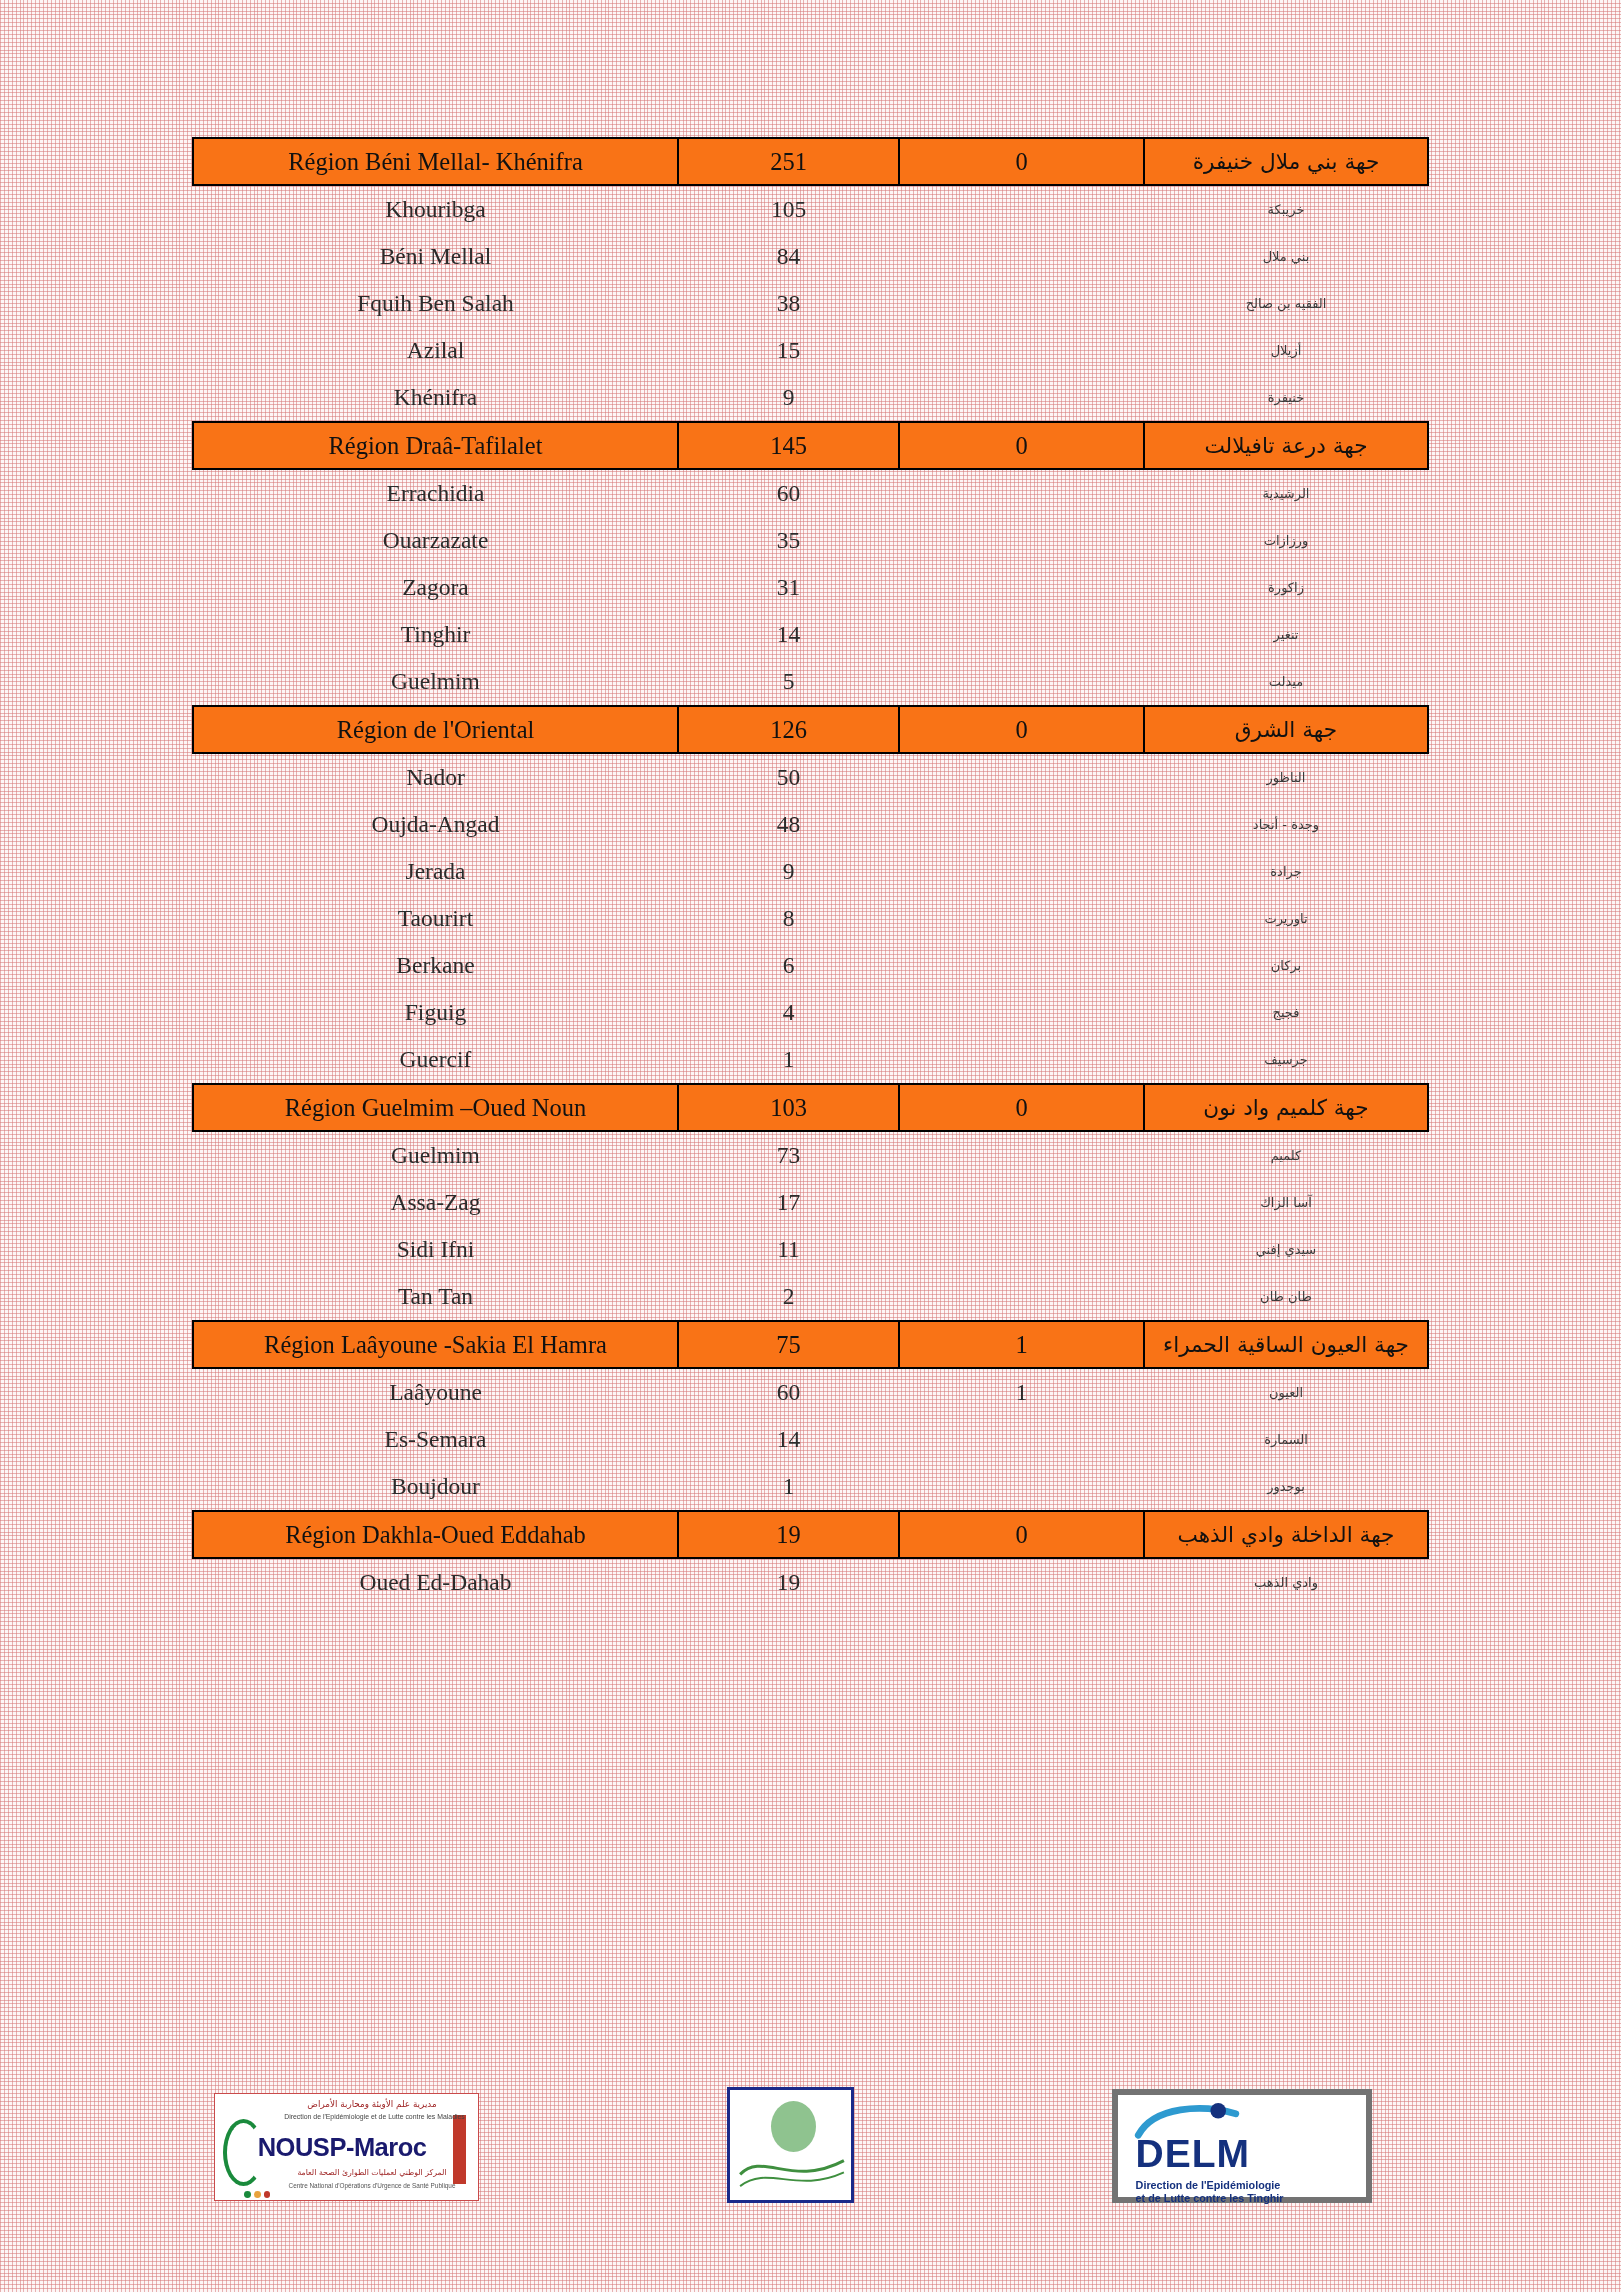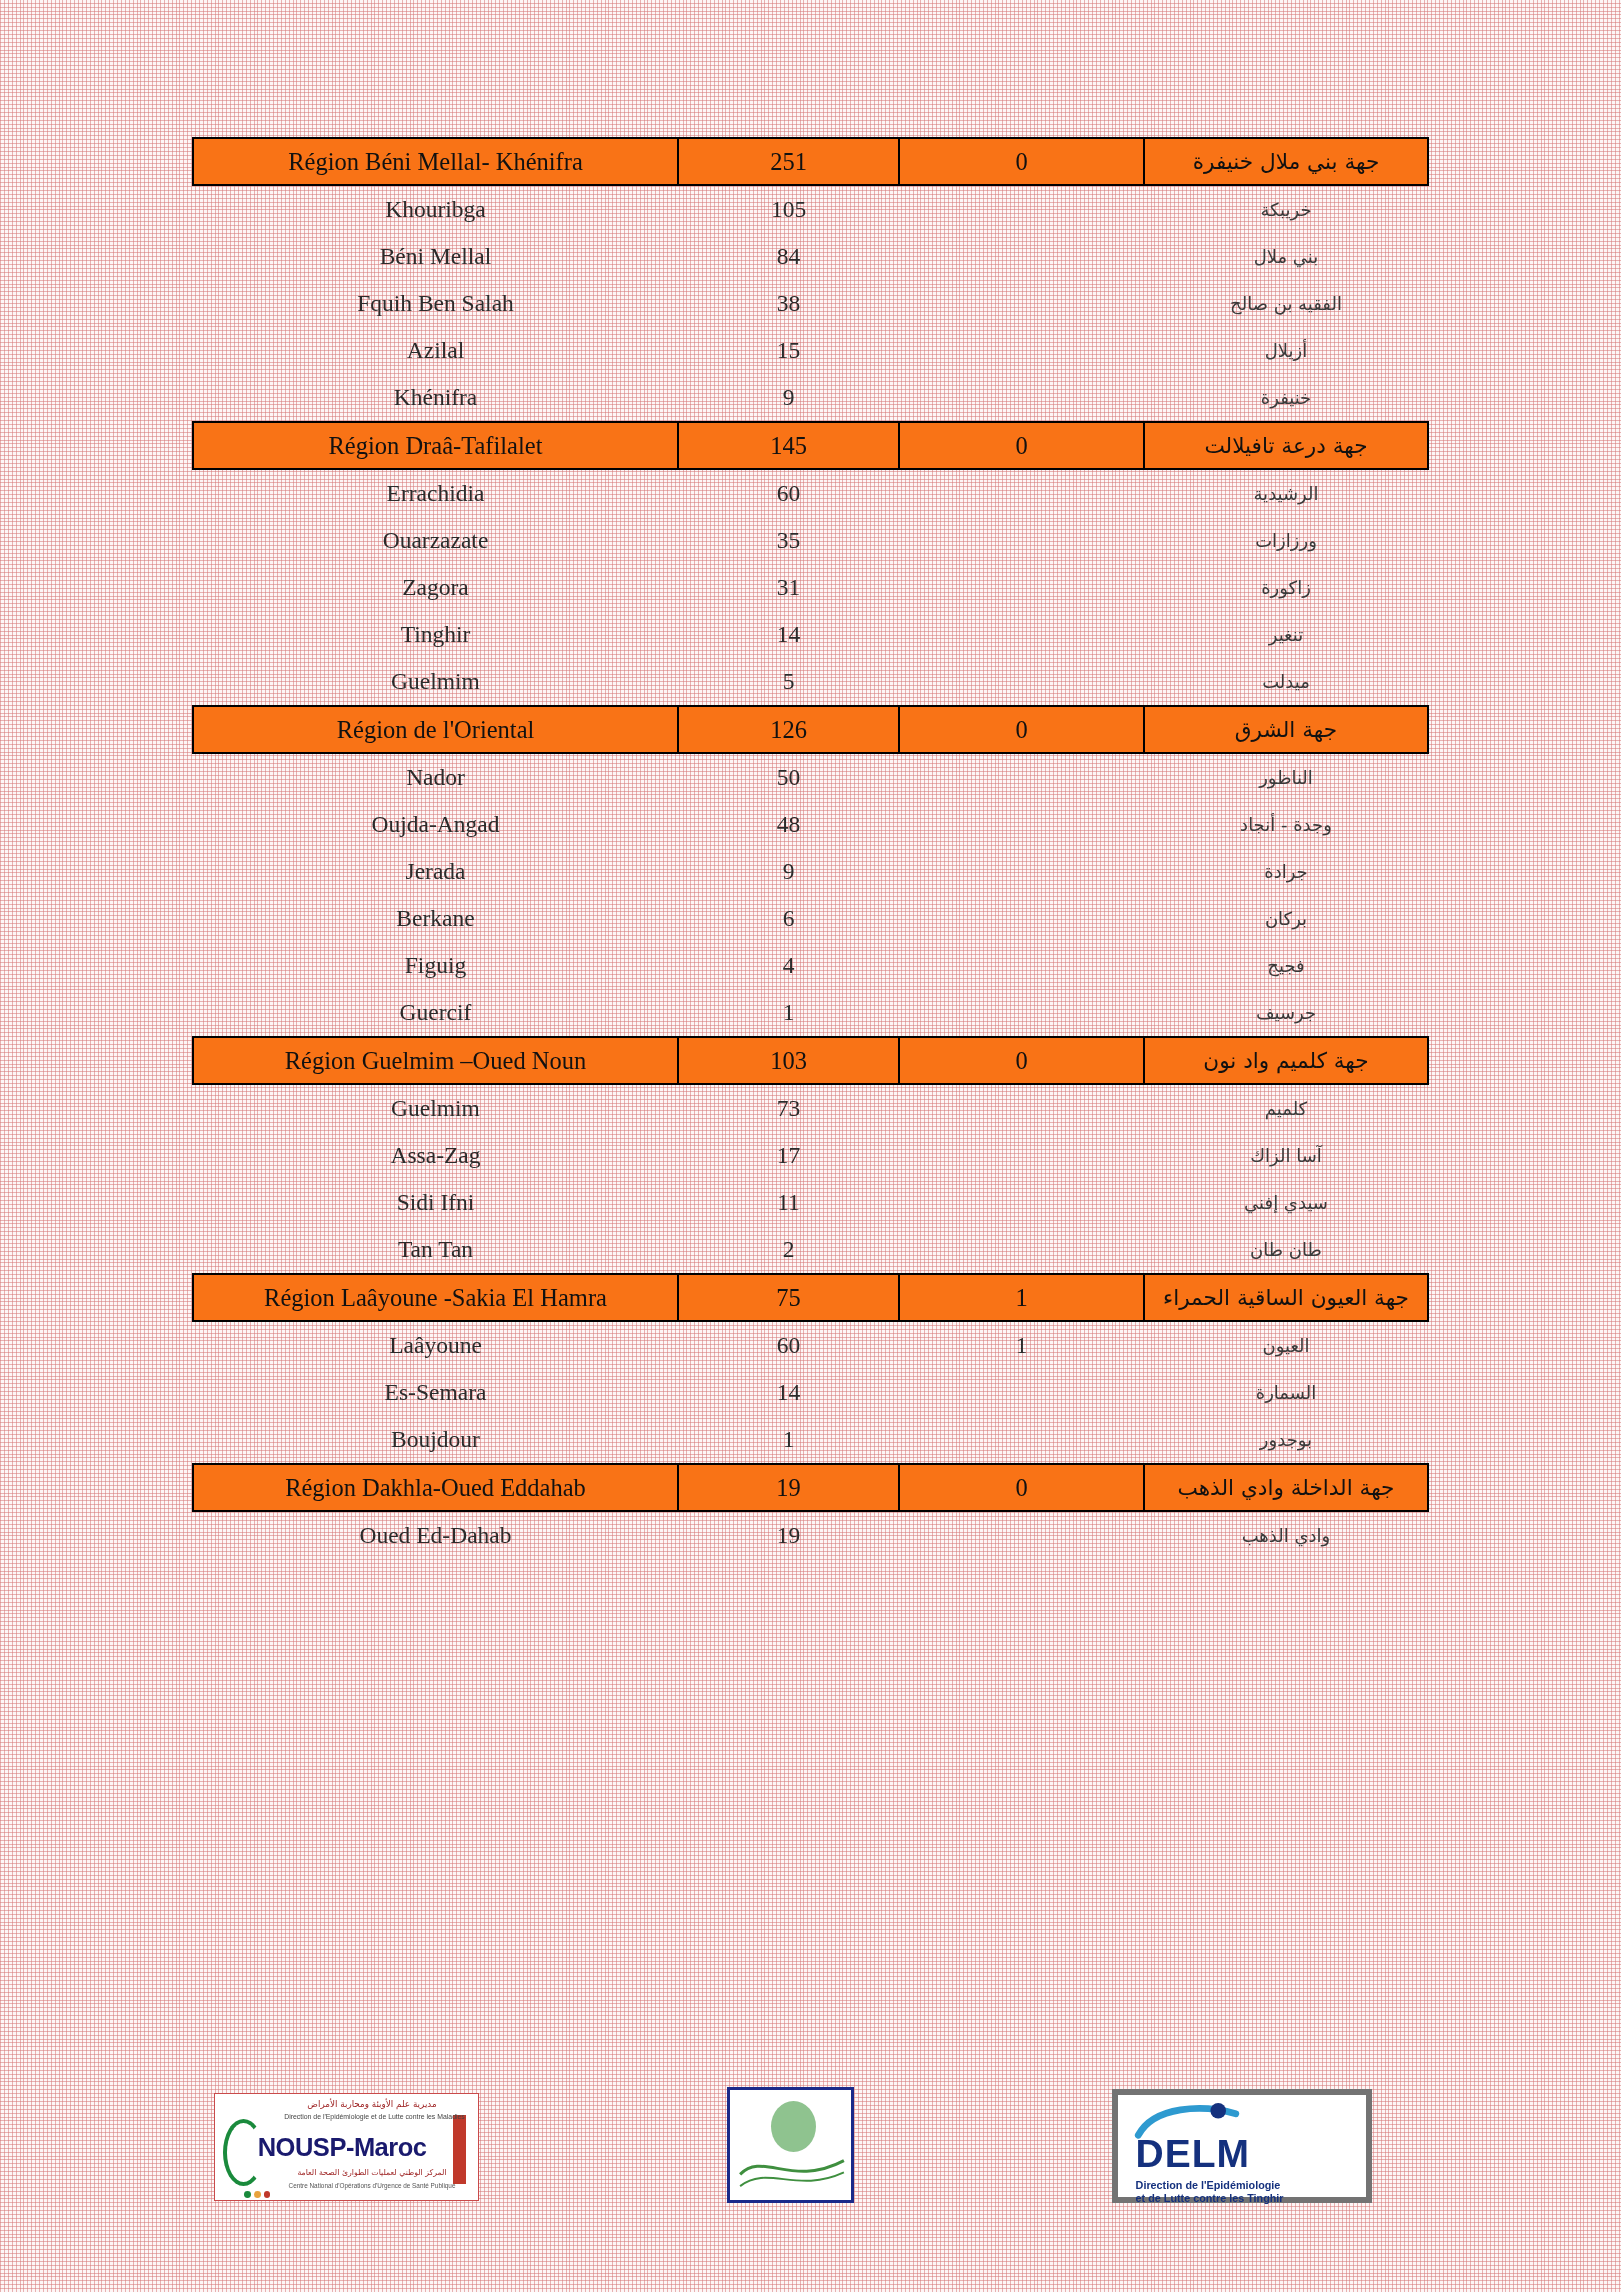--- a/index.html
+++ b/index.html
@@ -69,7 +69,7 @@
   }
   tr.city td.ar {
     font-family: "DejaVu Sans", sans-serif;
-    font-size: 18px;
+    font-size: 13px;
     direction: rtl;
     color: #3a3a3a;
   }

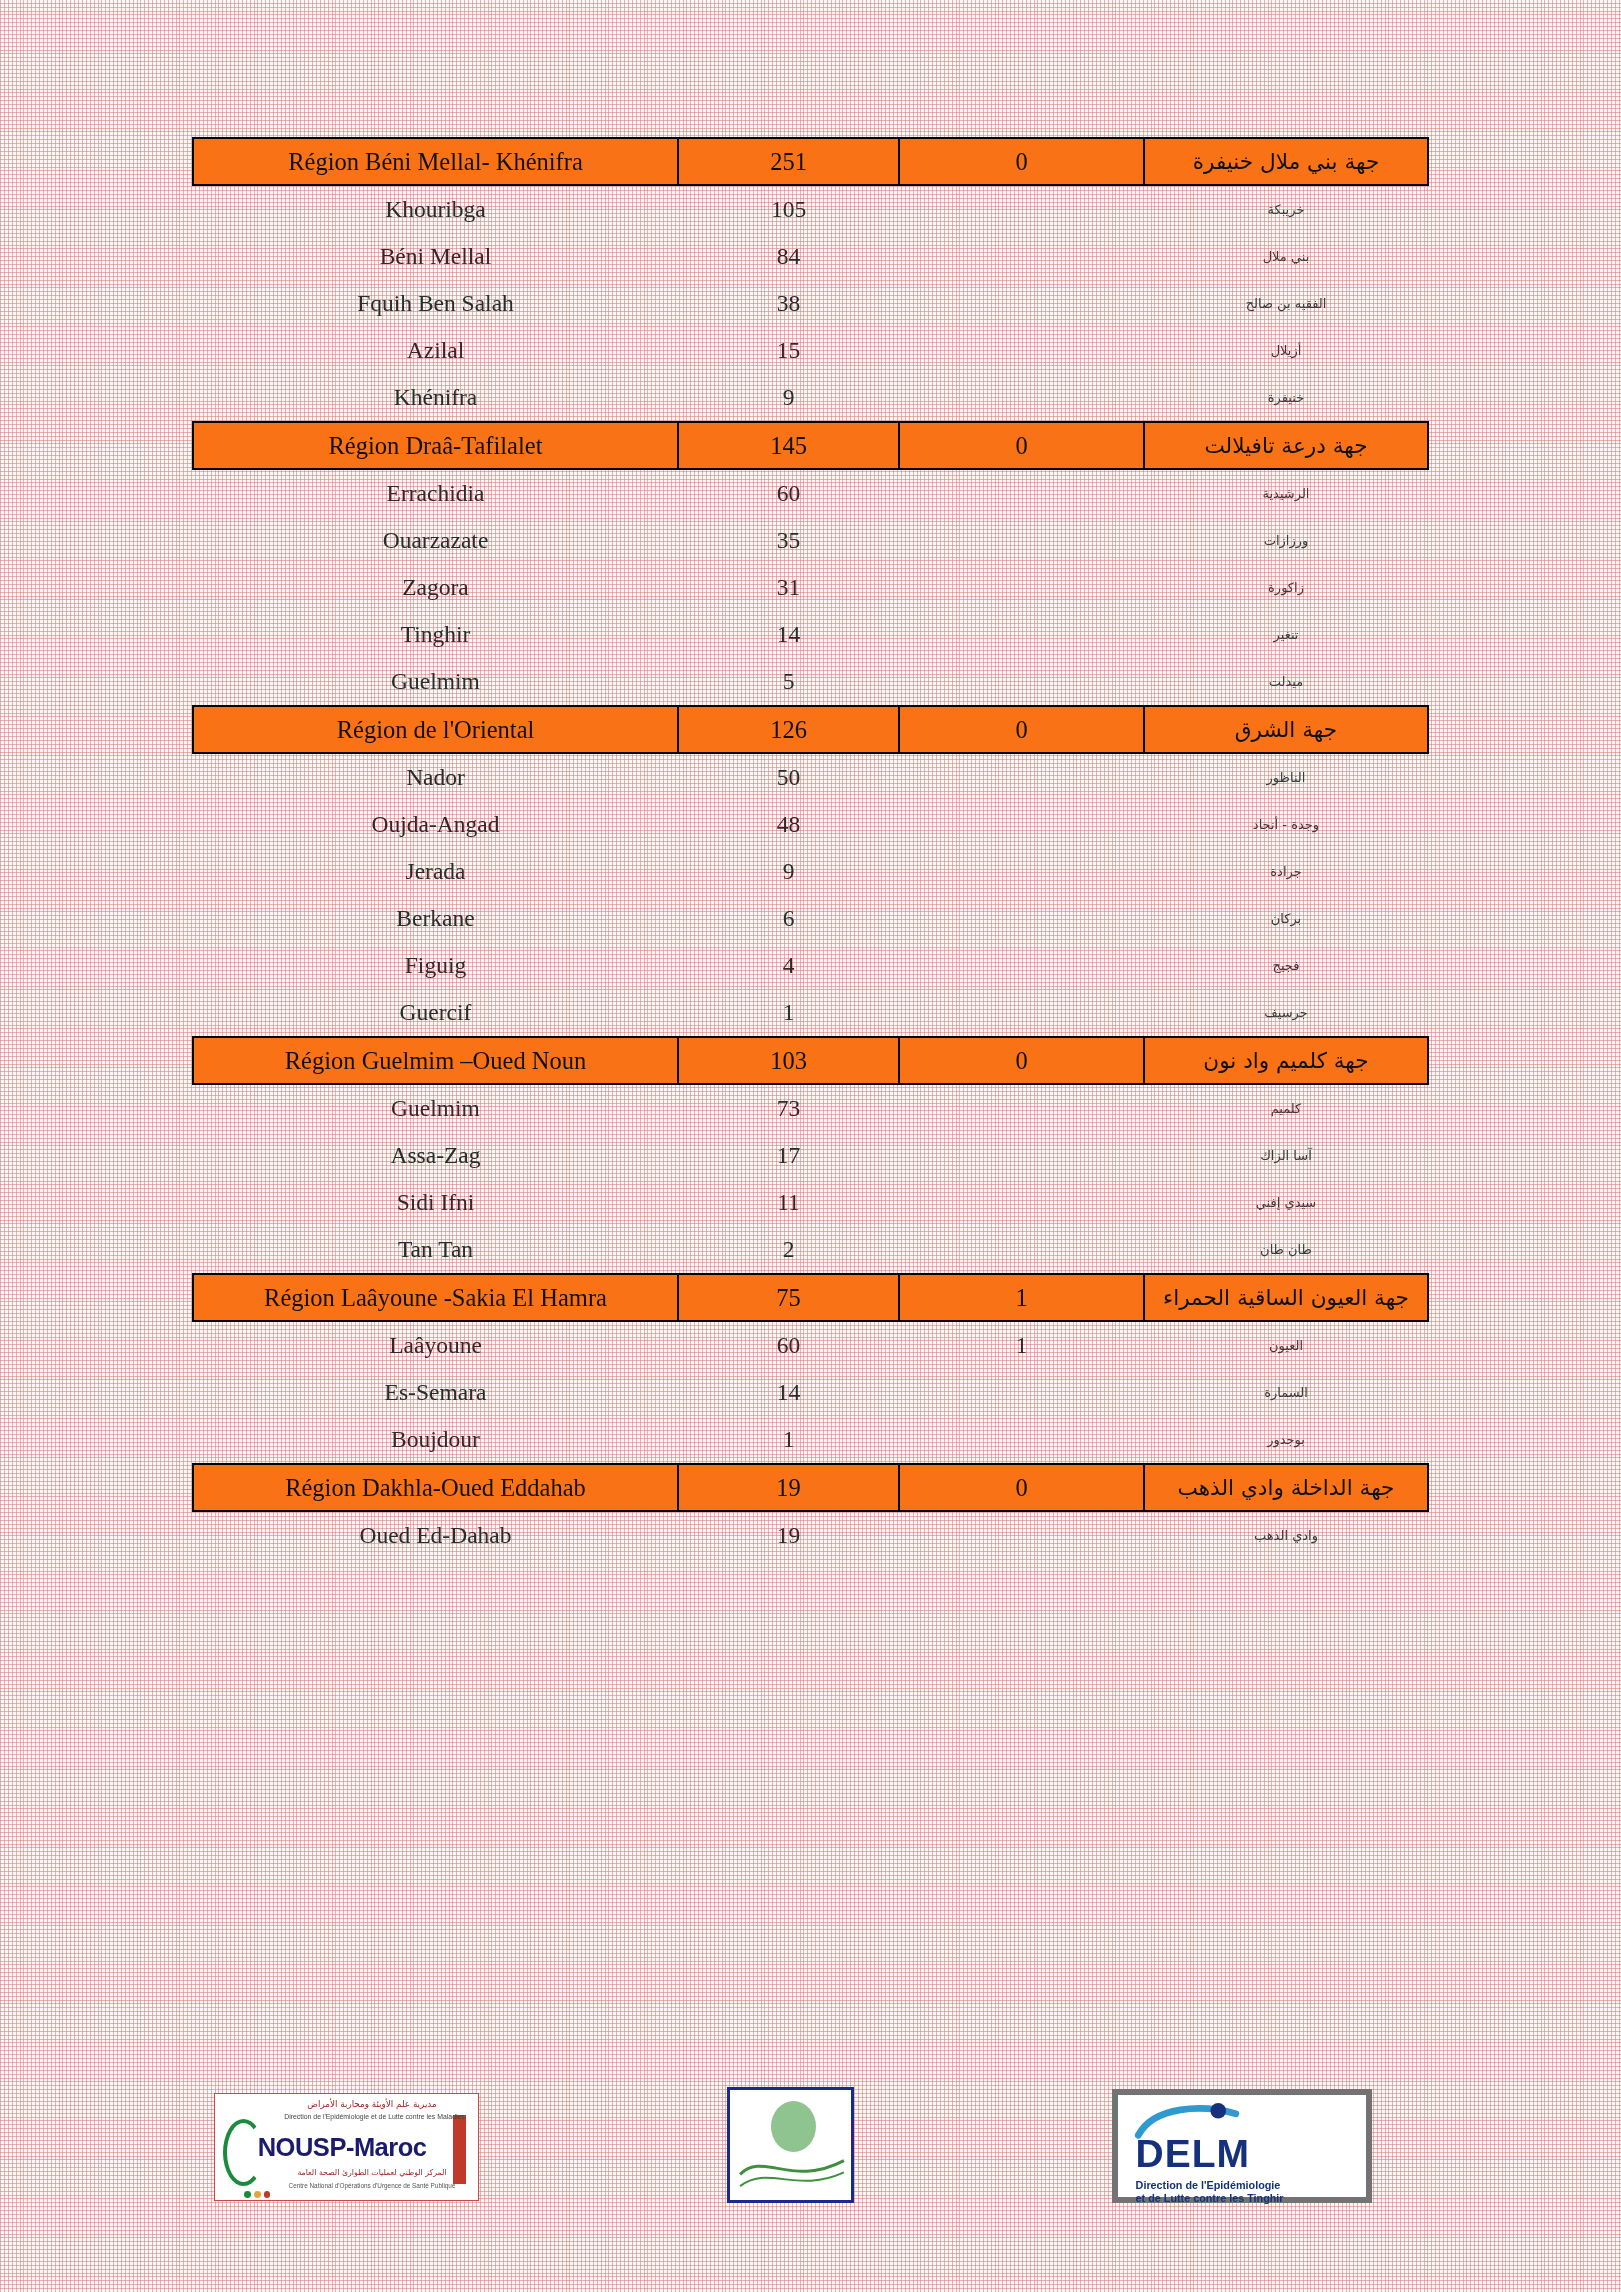--- a/index.html
+++ b/index.html
@@ -344,6 +344,12 @@
             <td class="num">9</td>
             <td class="num"></td>
             <td class="ar">جرادة</td>
+          </tr>
+          <tr class="city">
+            <td class="fr">Taourirt</td>
+            <td class="num">8</td>
+            <td class="num"></td>
+            <td class="ar">تاوريرت</td>
           </tr>
           <tr class="city">
             <td class="fr">Berkane</td>

